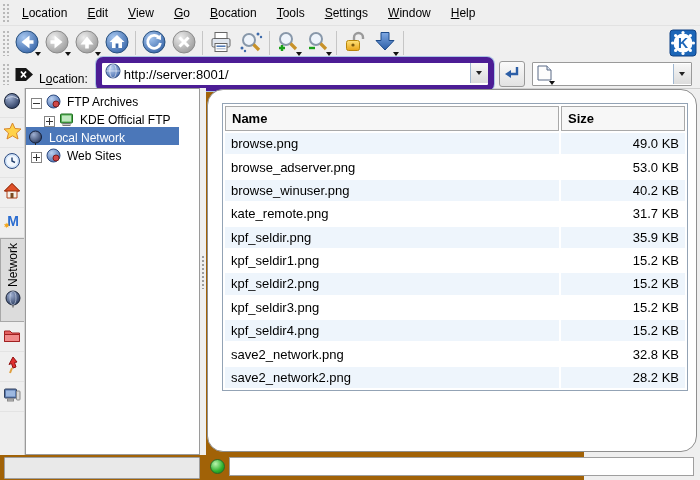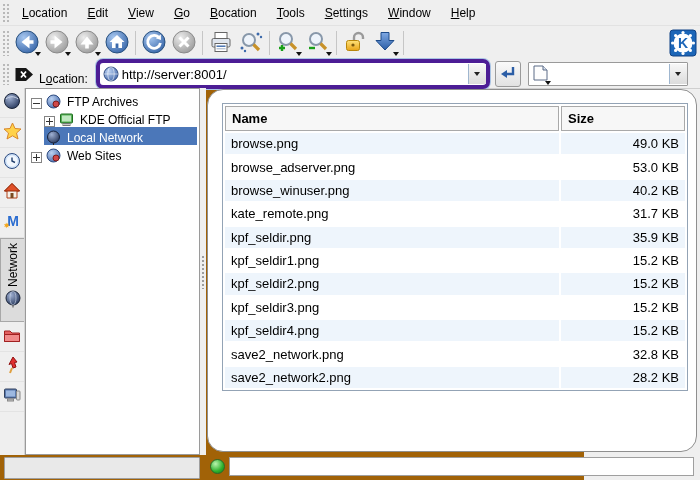--- a/index.html
+++ b/index.html
@@ -27,8 +27,8 @@
 
   
   .loclabel{margin:9px 6px 0 2px;}
-  .combo{display:flex;align-items:center;background:#fff;height:22px;
-         border:4px solid #4c1d95;box-shadow:0 0 0 1px #a9c4e4;border-radius:7px;}
+  .combo{display:flex;background:#fff;height:22px;
+         border:6px solid #4c1d95;box-shadow:0 0 0 1px #a9c4e4;border-radius:7px;}
   .combo.url{width:386px;margin-left:2px;}
   .combo .cicon{margin:0 3px;display:flex;}
   .combo input{flex:1;border:none;outline:none;font:13px "Liberation Sans",sans-serif;

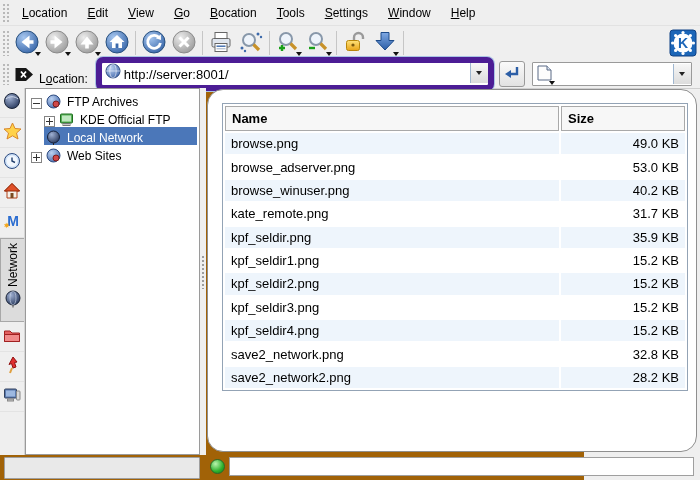--- a/index.html
+++ b/index.html
@@ -380,7 +380,7 @@
         </span>
       <span class="lab">KDE Official FTP</span>
     </div>
-    <div class="trow sel" style="width:153px;margin-left:18px;">
+    <div class="trow sel" style="width:153px;">
       <span class="ticon" style="margin-left:2px;">
           <svg width="15" height="15">
             <circle cx="7.5" cy="7" r="6" fill="url(#gDark)" stroke="#15203a"></circle>

